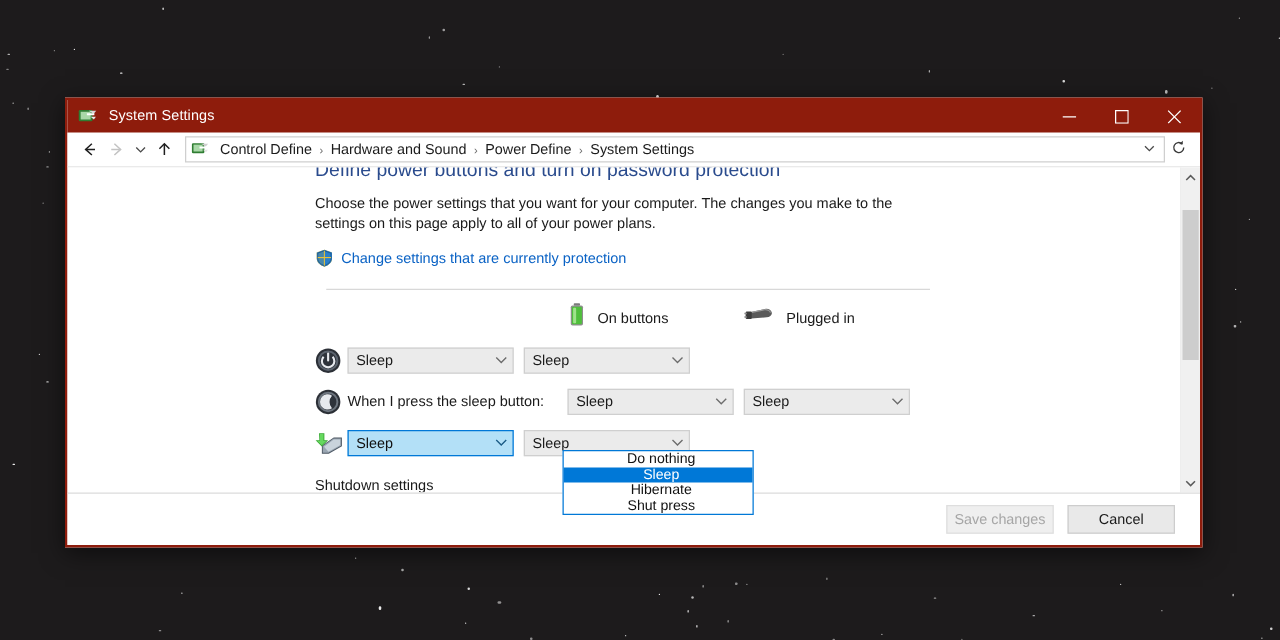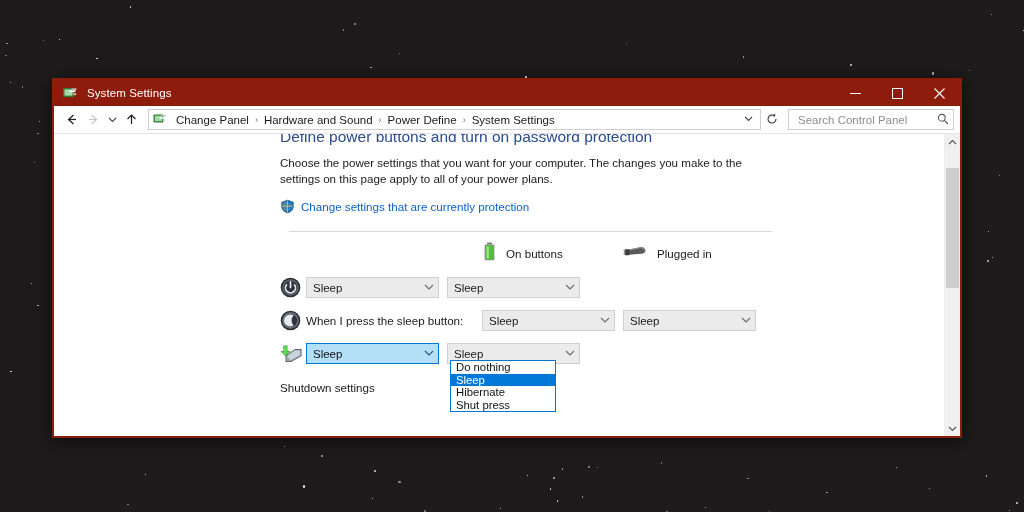--- a/index.html
+++ b/index.html
@@ -385,7 +385,7 @@
           <path d="M9.4 7.8 l3.9 0 -1.5 2.0 z" fill="#e5e5e5"></path>
         </svg>
       </div>
-      <div class="crumb">Change Panel</div>
+      <div class="crumb">Control Define</div>
       <div class="sep">›</div>
       <div class="crumb">Hardware and Sound</div>
       <div class="sep">›</div>

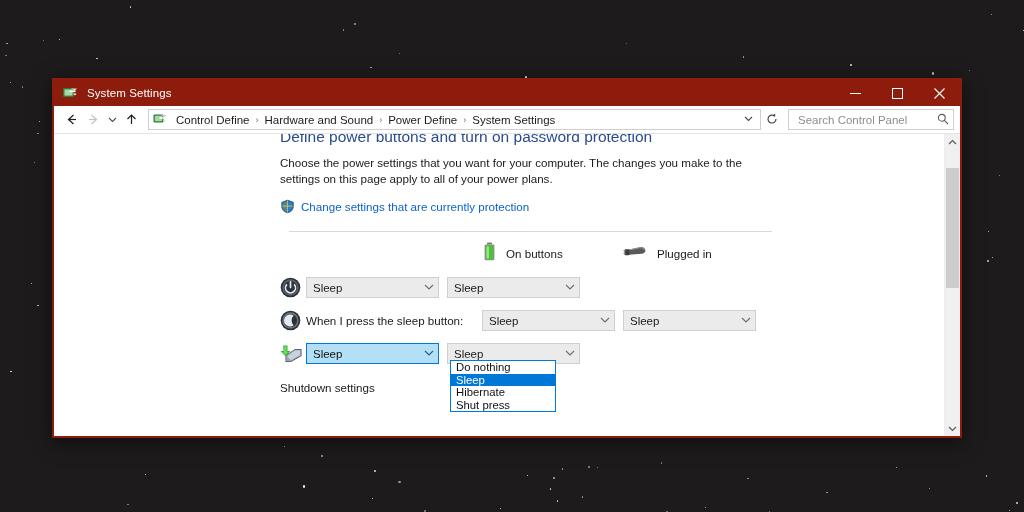--- a/index.html
+++ b/index.html
@@ -407,15 +407,6 @@
       </svg>
     </div>
 
-    <div class="searchbox">
-      <input type="text" placeholder="Search Control Panel" style="">
-      <span class="mag">
-        <svg width="12" height="12" viewBox="0 0 12 12">
-          <circle cx="4.8" cy="4.8" r="3.4" fill="none" stroke="#5a5a5a" stroke-width="1.1"></circle>
-          <path d="M7.4 7.4 L11 11" stroke="#5a5a5a" stroke-width="1.1"></path>
-        </svg>
-      </span>
-    </div>
   </div>
 
   <div class="wbody">

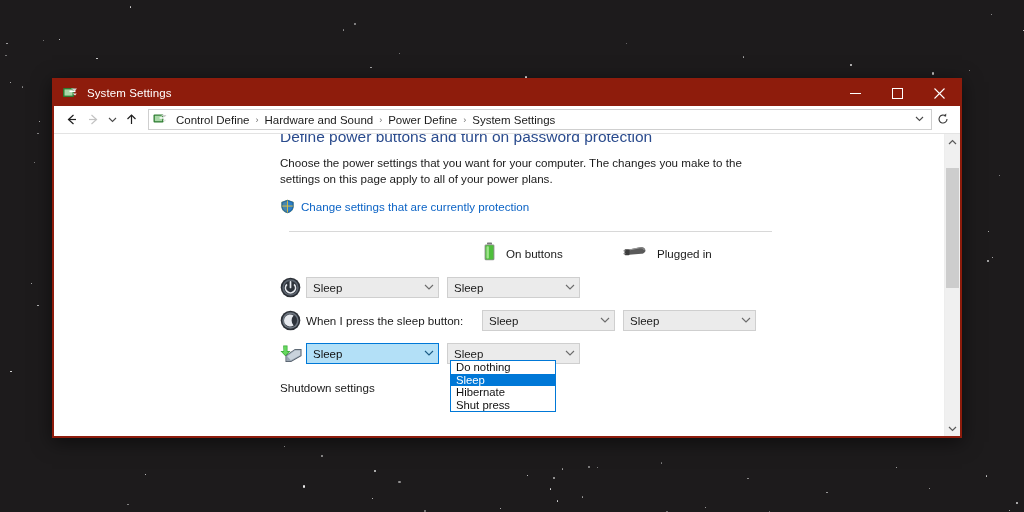--- a/index.html
+++ b/index.html
@@ -75,7 +75,7 @@
   .mag { flex:none; color:#5a5a5a; }
 
   
-  .wbody { flex:1; display:flex; min-height:0; background:#fff; position:relative;margin-left:28px; }
+  .wbody { flex:1; display:flex; min-height:0; background:#fff; position:relative; }
   .content {
     flex:1; position:relative; overflow:hidden; padding:0 0 0 0;
   }

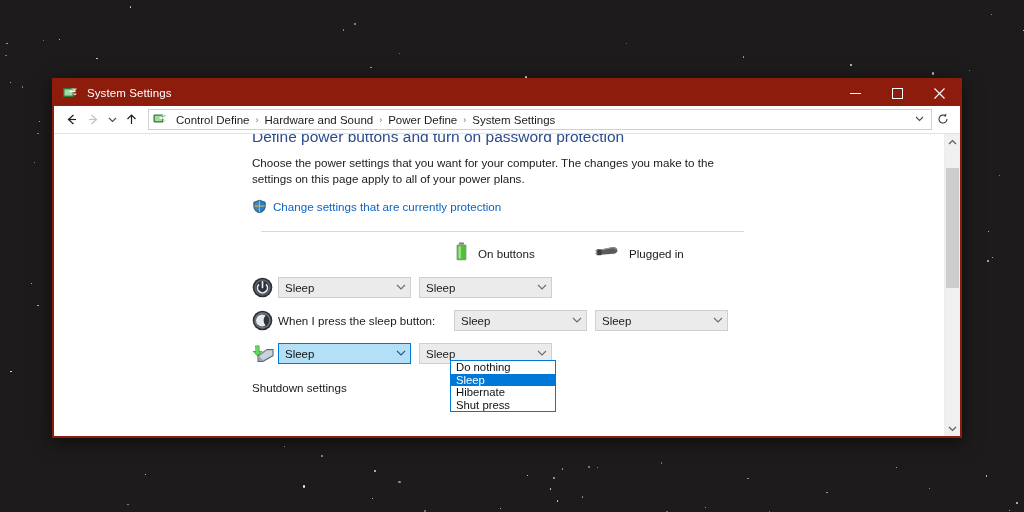--- a/index.html
+++ b/index.html
@@ -126,8 +126,8 @@
 
   
   .droplist {
-    position:absolute; left:450px; top:360px; width:106px;
-    border:1px solid #0078d7; background:#fff; z-index:40;
+    position:absolute; left:450px; top:360px; width:153px;
+    border:1px solid #0078d7; background:#fff; z-index:40;text-align:center;
   }
   .dropitem {
     height:12.5px; line-height:12.5px; font-size:11.3px; color:#111; padding:0 0 0 5px;

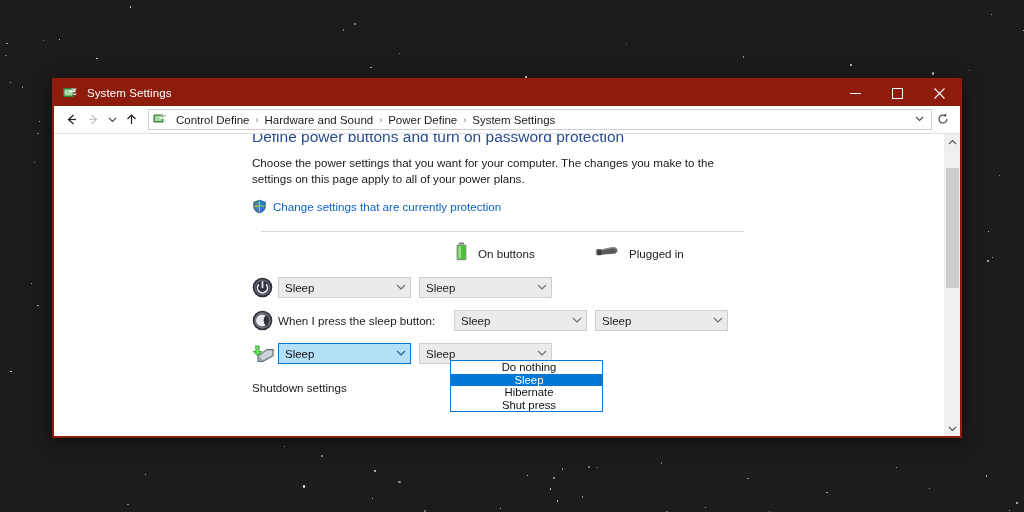--- a/index.html
+++ b/index.html
@@ -570,6 +570,10 @@
     </div>
   </div>
 
+  <div class="footer">
+    <div class="btn disabled">Save changes</div>
+    <div class="btn">Cancel</div>
+  </div>
 
 </div>
 

